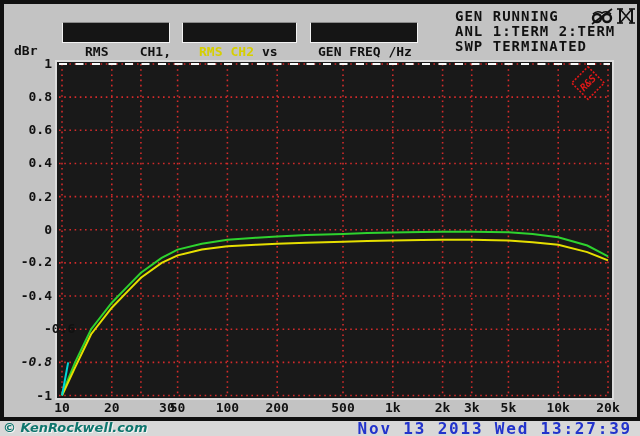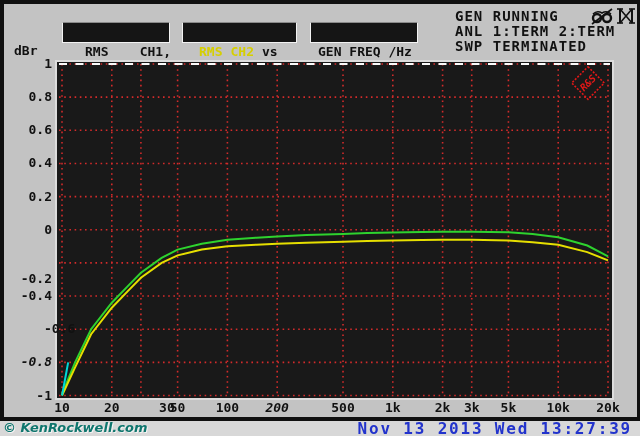--- a/index.html
+++ b/index.html
@@ -163,7 +163,7 @@
     <span class="ylab" style="top: 155.45px;">0.4</span>
     <span class="ylab" style="top: 188.6px;">0.2</span>
     <span class="ylab" style="top: 221.75px;">0</span>
-    <span class="ylab" style="top: 271px;">-0.2</span>
+    <span class="ylab" style="top: 254px;">-0.2</span>
     <span class="ylab" style="top: 288.05px;">-0.4</span>
     <span class="ylab" style="top: 321.2px; padding-left: 44px;">-0.6</span>
     <span class="ylab" style="top: 354.35px; font-style: italic;">-0.8</span>

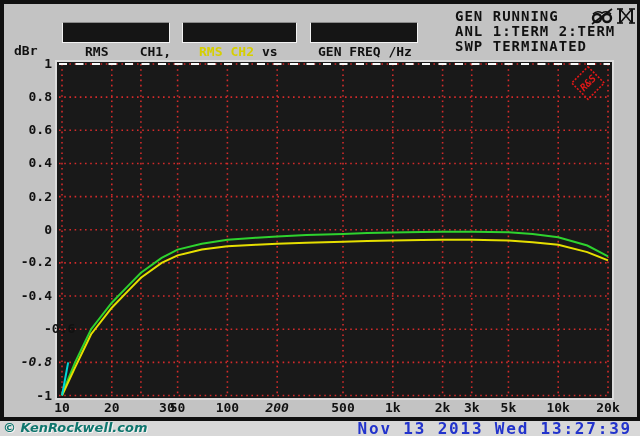--- a/index.html
+++ b/index.html
@@ -175,7 +175,7 @@
     <span class="xlab" style="left: 140.917px; margin-left: 26px;">30</span>
     <span class="xlab" style="left: 177.612px;">50</span>
     <span class="xlab" style="left: 227.403px;">100</span>
-    <span class="xlab" style="left: 277.194px; font-style: italic;">200</span>
+    <span class="xlab" style="left: 277.194px;">200</span>
     <span class="xlab" style="left: 343.015px;">500</span>
     <span class="xlab" style="left: 392.806px;">1k</span>
     <span class="xlab" style="left: 442.597px;">2k</span>

